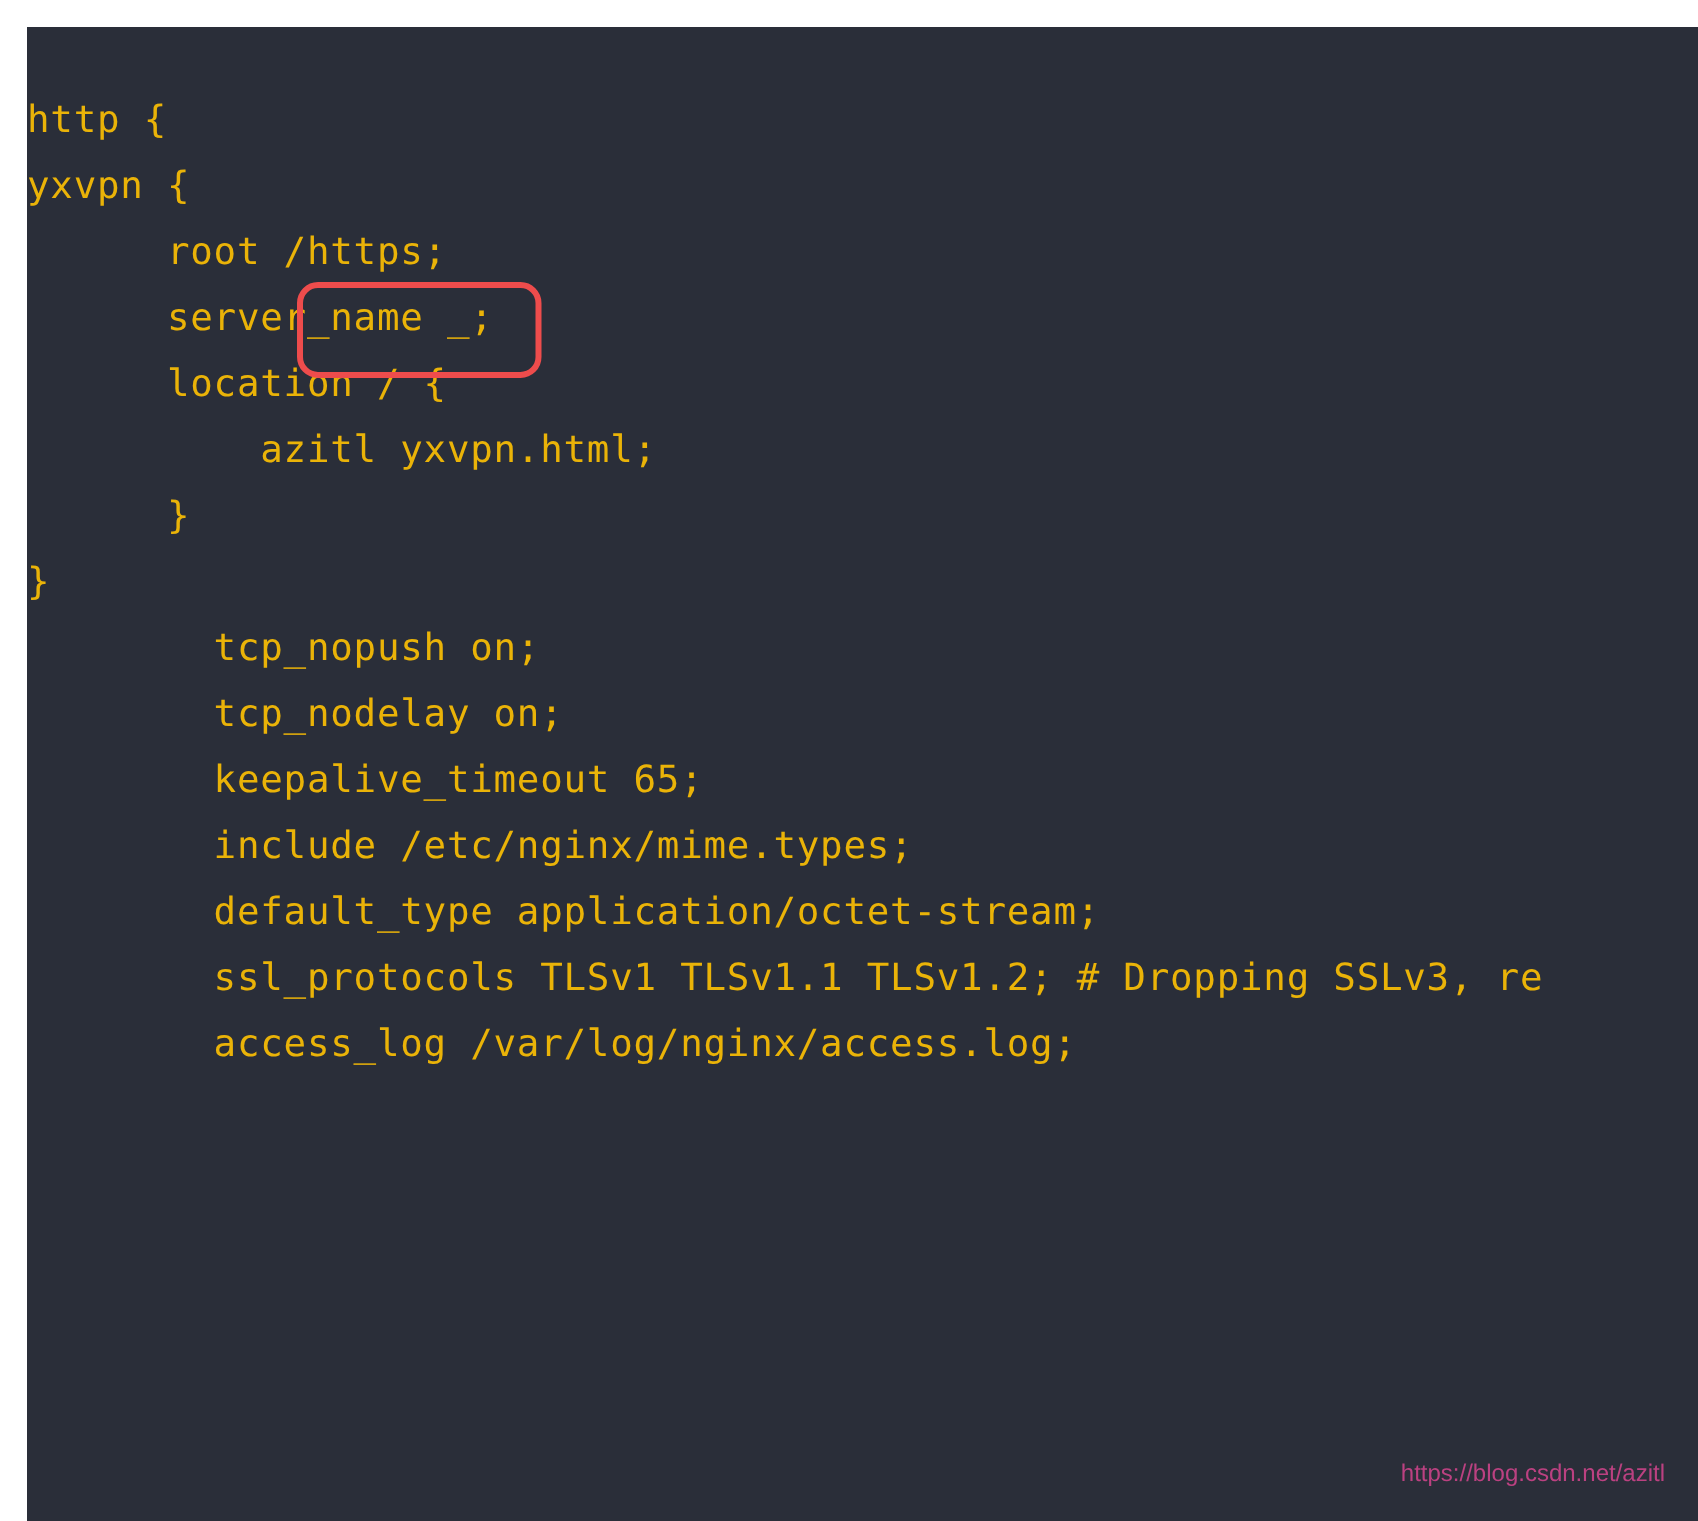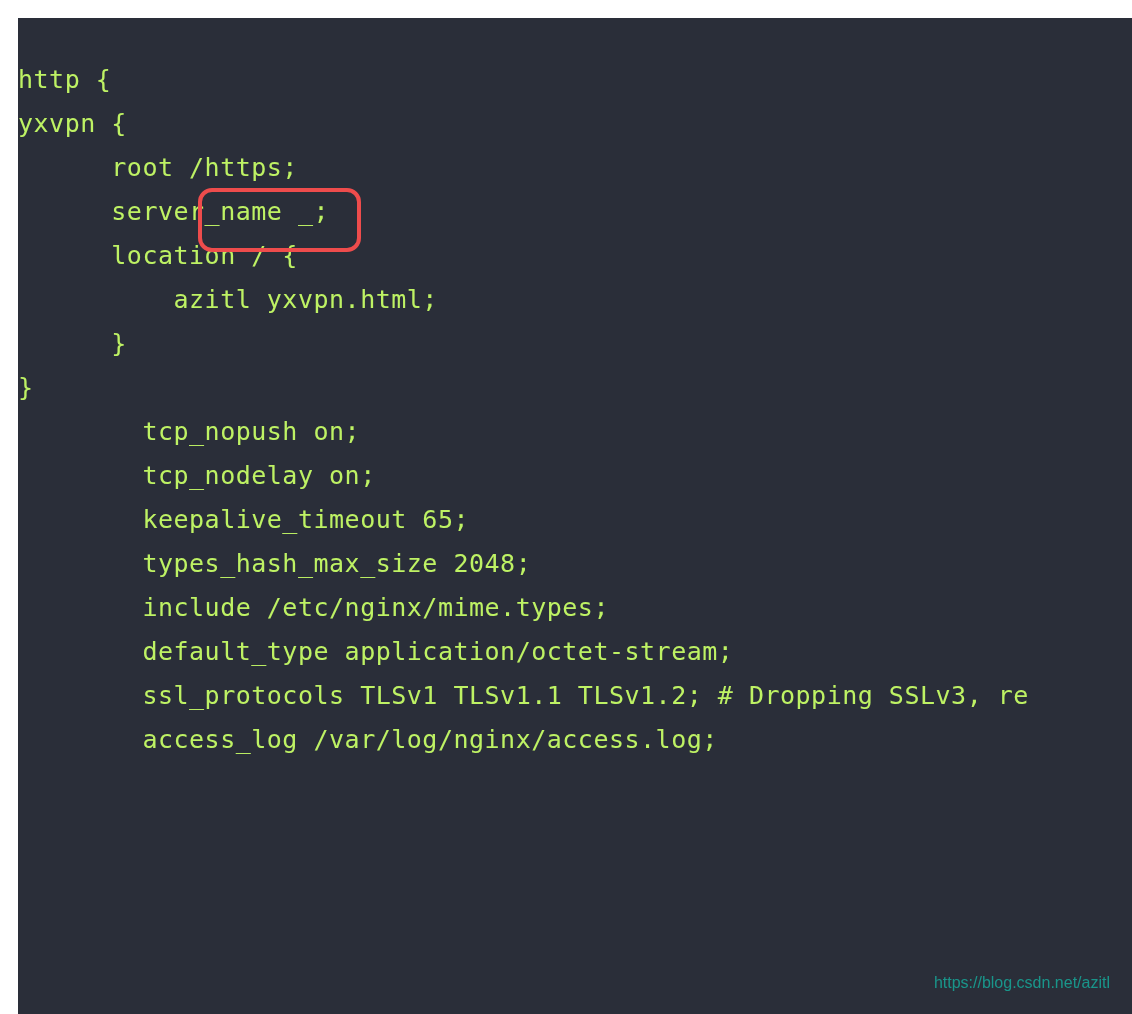--- a/index.html
+++ b/index.html
@@ -26,7 +26,7 @@
       overflow: hidden;
     }
     .code-line {
-      color: #bef264;
+      color: #eab308;
       font-size: 25px;
       line-height: 44px;
       white-space: pre;

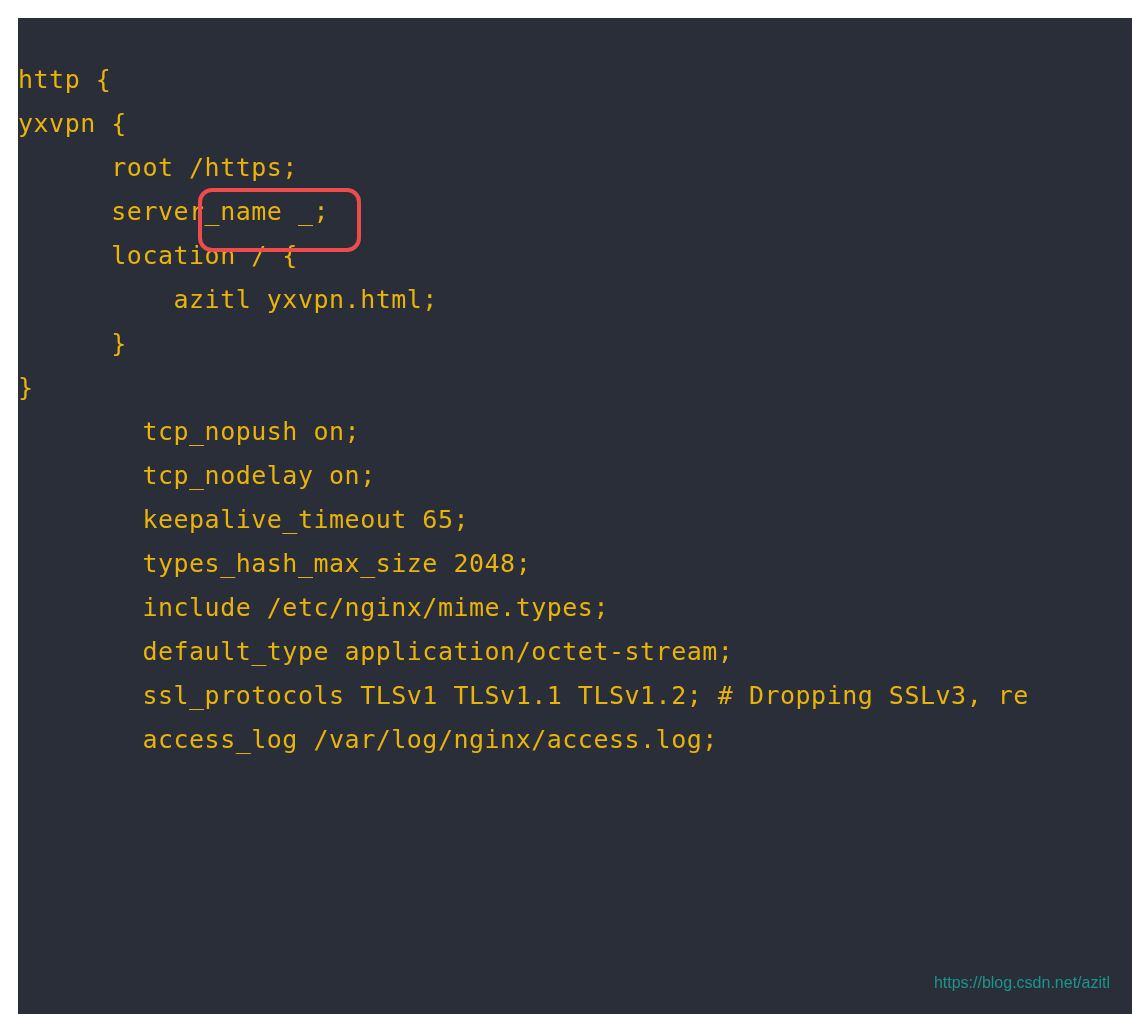--- a/index.html
+++ b/index.html
@@ -64,7 +64,6 @@
   <div class="code-line">        tcp_nopush on;</div>
   <div class="code-line">        tcp_nodelay on;</div>
   <div class="code-line">        keepalive_timeout 65;</div>
-  <div class="code-line">        types_hash_max_size 2048;</div>
   <div class="code-line"></div>
   <div class="code-line">        include /etc/nginx/mime.types;</div>
   <div class="code-line">        default_type application/octet-stream;</div>

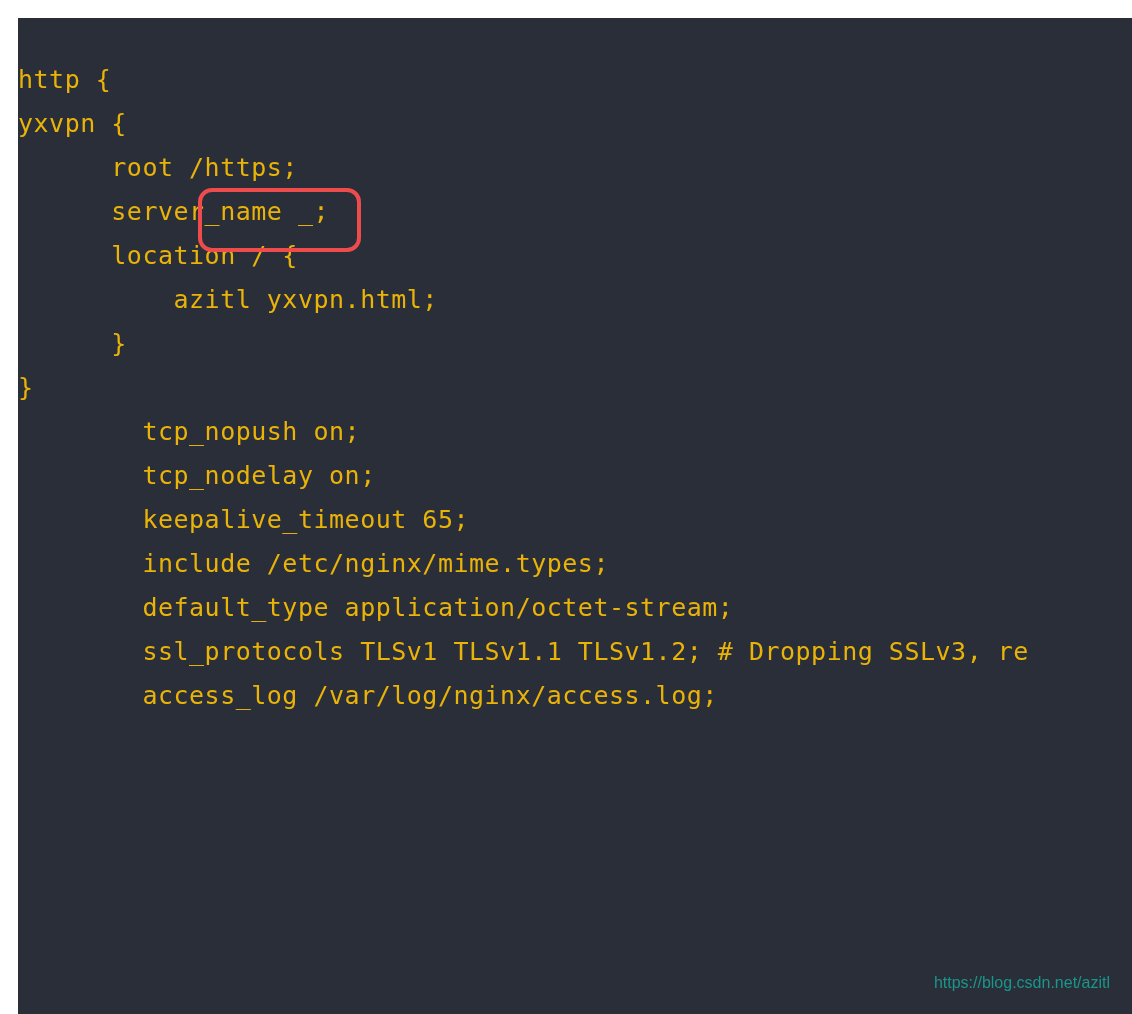--- a/index.html
+++ b/index.html
@@ -43,7 +43,7 @@
       position: absolute;
       bottom: 22px;
       right: 22px;
-      color: #14b8a6;
+      color: #ec4899;
       font-size: 16px;
       font-family: Arial, sans-serif;
       opacity: 0.75;

